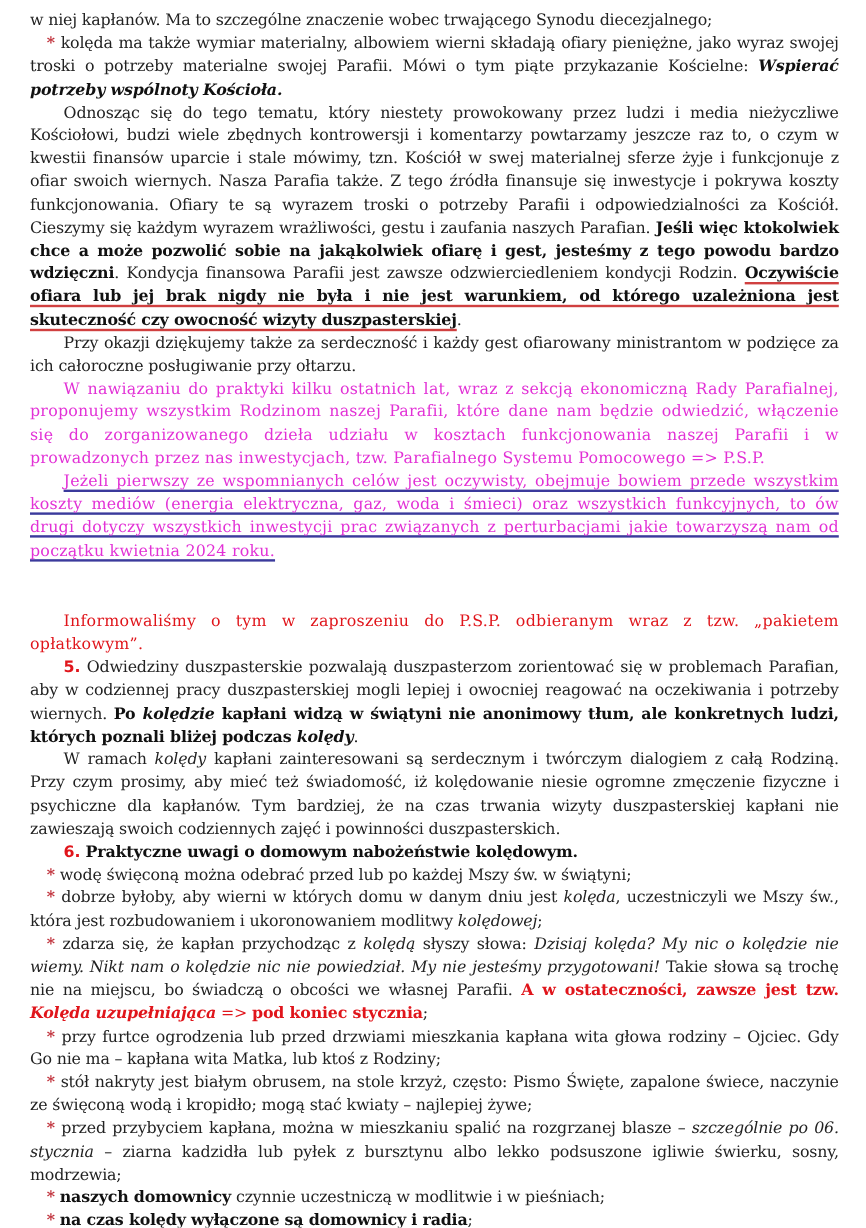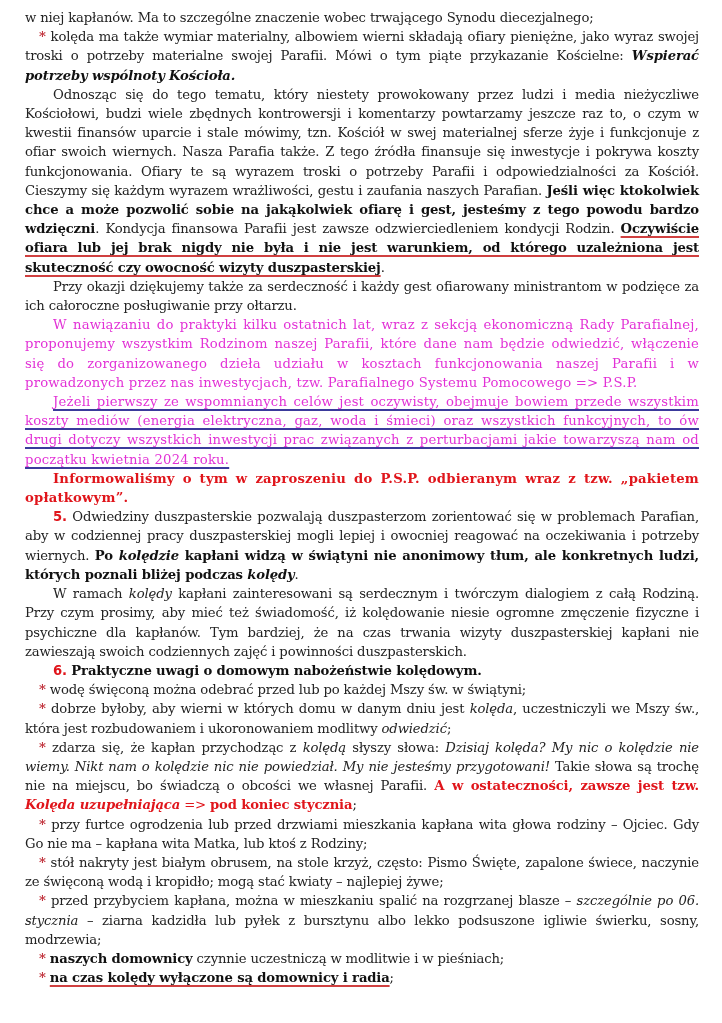--- a/index.html
+++ b/index.html
@@ -23,7 +23,7 @@
   .magenta-ul { text-decoration: underline; text-decoration-color: #3b3a9c; text-underline-offset: 3px; text-decoration-thickness: 1.5px; }
   .red-b { color: #e0151b; font-weight: bold; }
   .num { color: #e0151b; font-weight: bold; font-family: "DejaVu Sans", sans-serif; }
-  .red-big { color: #e0151b; font-weight: bold; letter-spacing: 0.2px; }
+  .red-big { color: #e0151b; font-weight: normal; letter-spacing: 0.2px; margin-top: 40px; }
 </style>
 </head>
 <body>

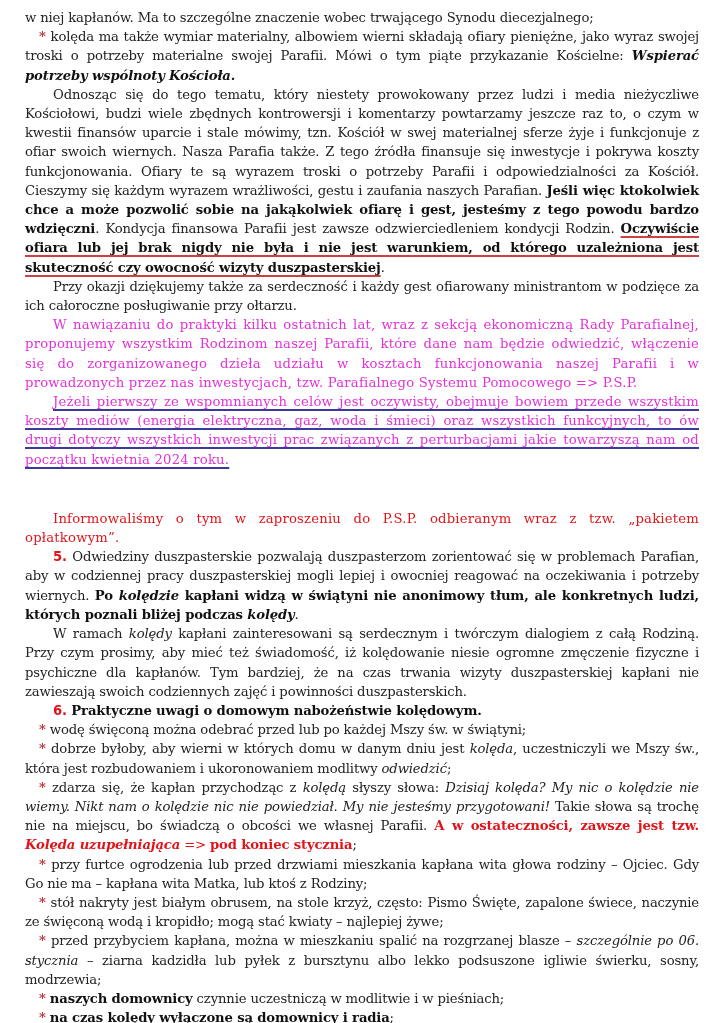--- a/index.html
+++ b/index.html
@@ -60,7 +60,7 @@
     <span>wodę święconą można odebrać przed lub po każdej Mszy św. w świątyni;</span>
   </p>
 
-  <p class="bul"><span class="star">*</span> <span>dobrze byłoby, aby wierni w których domu w danym dniu jest </span><span class="i">kolęda</span><span>, uczestniczyli we Mszy św., która jest rozbudowaniem i ukoronowaniem modlitwy </span><span class="i">odwiedzić</span><span>;</span></p>
+  <p class="bul"><span class="star">*</span> <span>dobrze byłoby, aby wierni w których domu w danym dniu jest </span><span class="i">kolęda</span><span>, uczestniczyli we Mszy św., która jest rozbudowaniem i ukoronowaniem modlitwy </span><span class="i">kolędowej</span><span>;</span></p>
 
   <p class="bul"><span class="star">*</span> <span>zdarza się, że kapłan przychodząc z </span><span class="i">kolędą</span><span> słyszy słowa: </span><span class="i">Dzisiaj kolęda? My nic o kolędzie nie wiemy. Nikt nam o kolędzie nic nie powiedział. My nie jesteśmy przygotowani!</span><span> Takie słowa są trochę nie na miejscu, bo świadczą o obcości we własnej Parafii. </span><span class="red-b">A w ostateczności, zawsze jest tzw. </span><span class="red-b i ul-blue">Kolęda uzupełniająca</span><span style="color:#e0151b"> =&gt; </span><span class="red-b">pod koniec stycznia</span><span>;</span></p>
 

